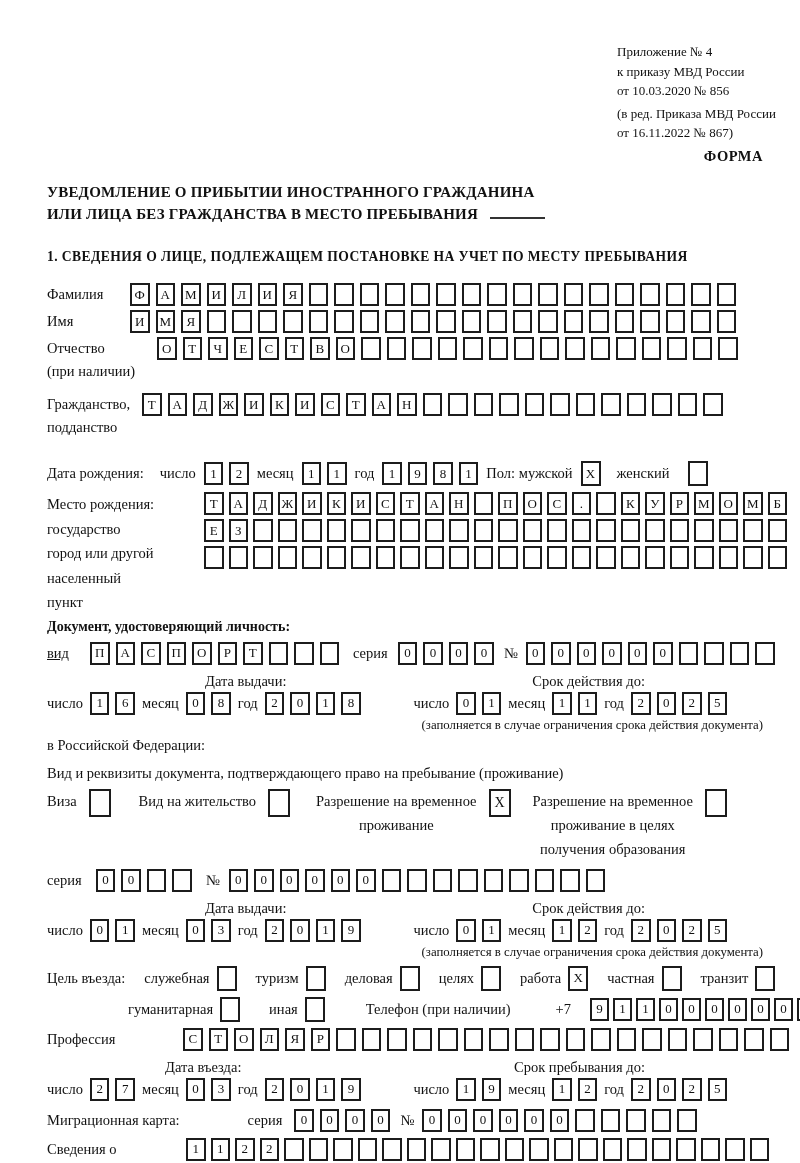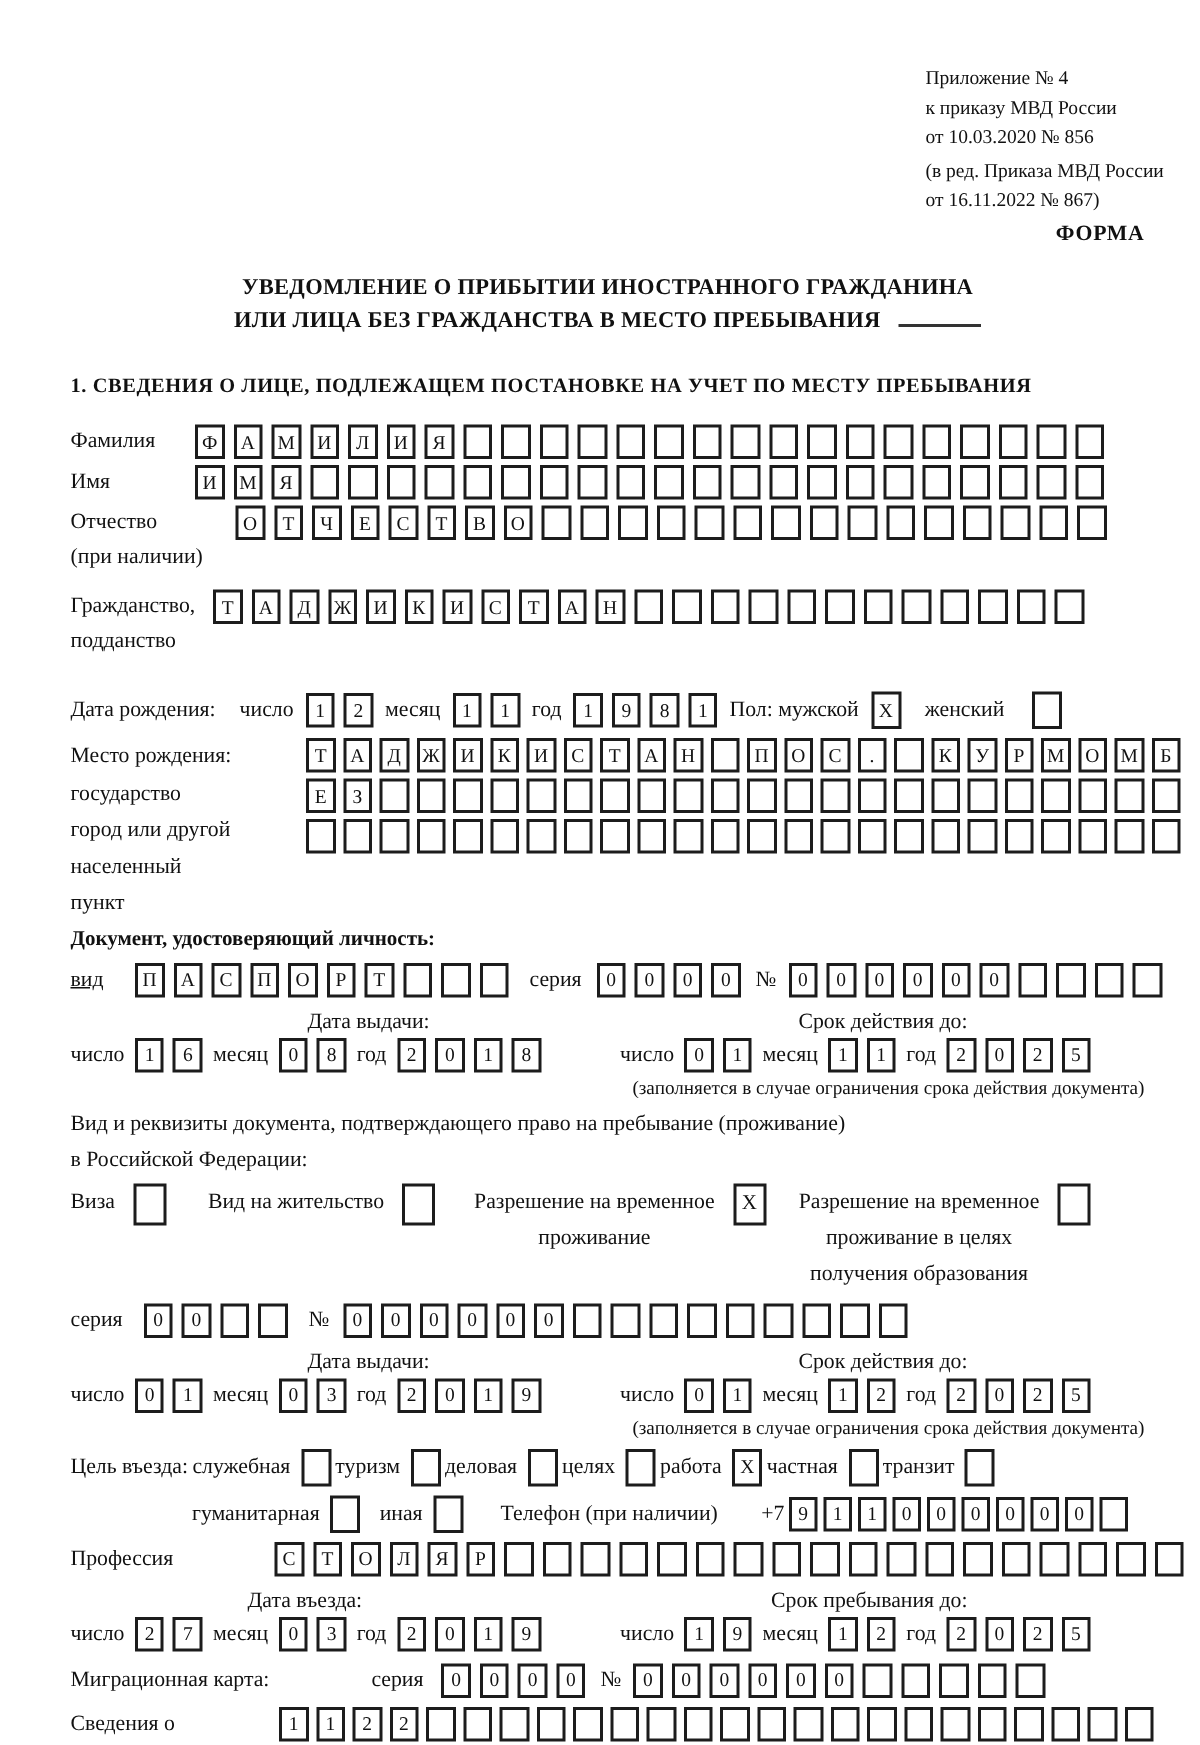--- a/index.html
+++ b/index.html
@@ -16,7 +16,7 @@
   .appendix{position:absolute;left:617px;top:42px;font-size:13px;line-height:19.5px;white-space:nowrap;}
   .appendix .gap{margin-top:3px;}
   .forma{margin-top:110px;text-align:right;font-weight:bold;font-size:14.5px;letter-spacing:.5px;}
-  .title{margin-top:16px;text-align:center;font-weight:bold;font-size:15px;line-height:22px;letter-spacing:.2px;}
+  .title{margin-top:16px;text-align:left;font-weight:bold;font-size:15px;line-height:22px;letter-spacing:.2px;}
   .title-underline{display:inline-block;width:55px;border-bottom:2px solid #333;margin-left:12px;vertical-align:baseline;}
   .sec-heading{margin-top:24px;font-weight:bold;font-size:13.6px;letter-spacing:.4px;white-space:nowrap;}
 

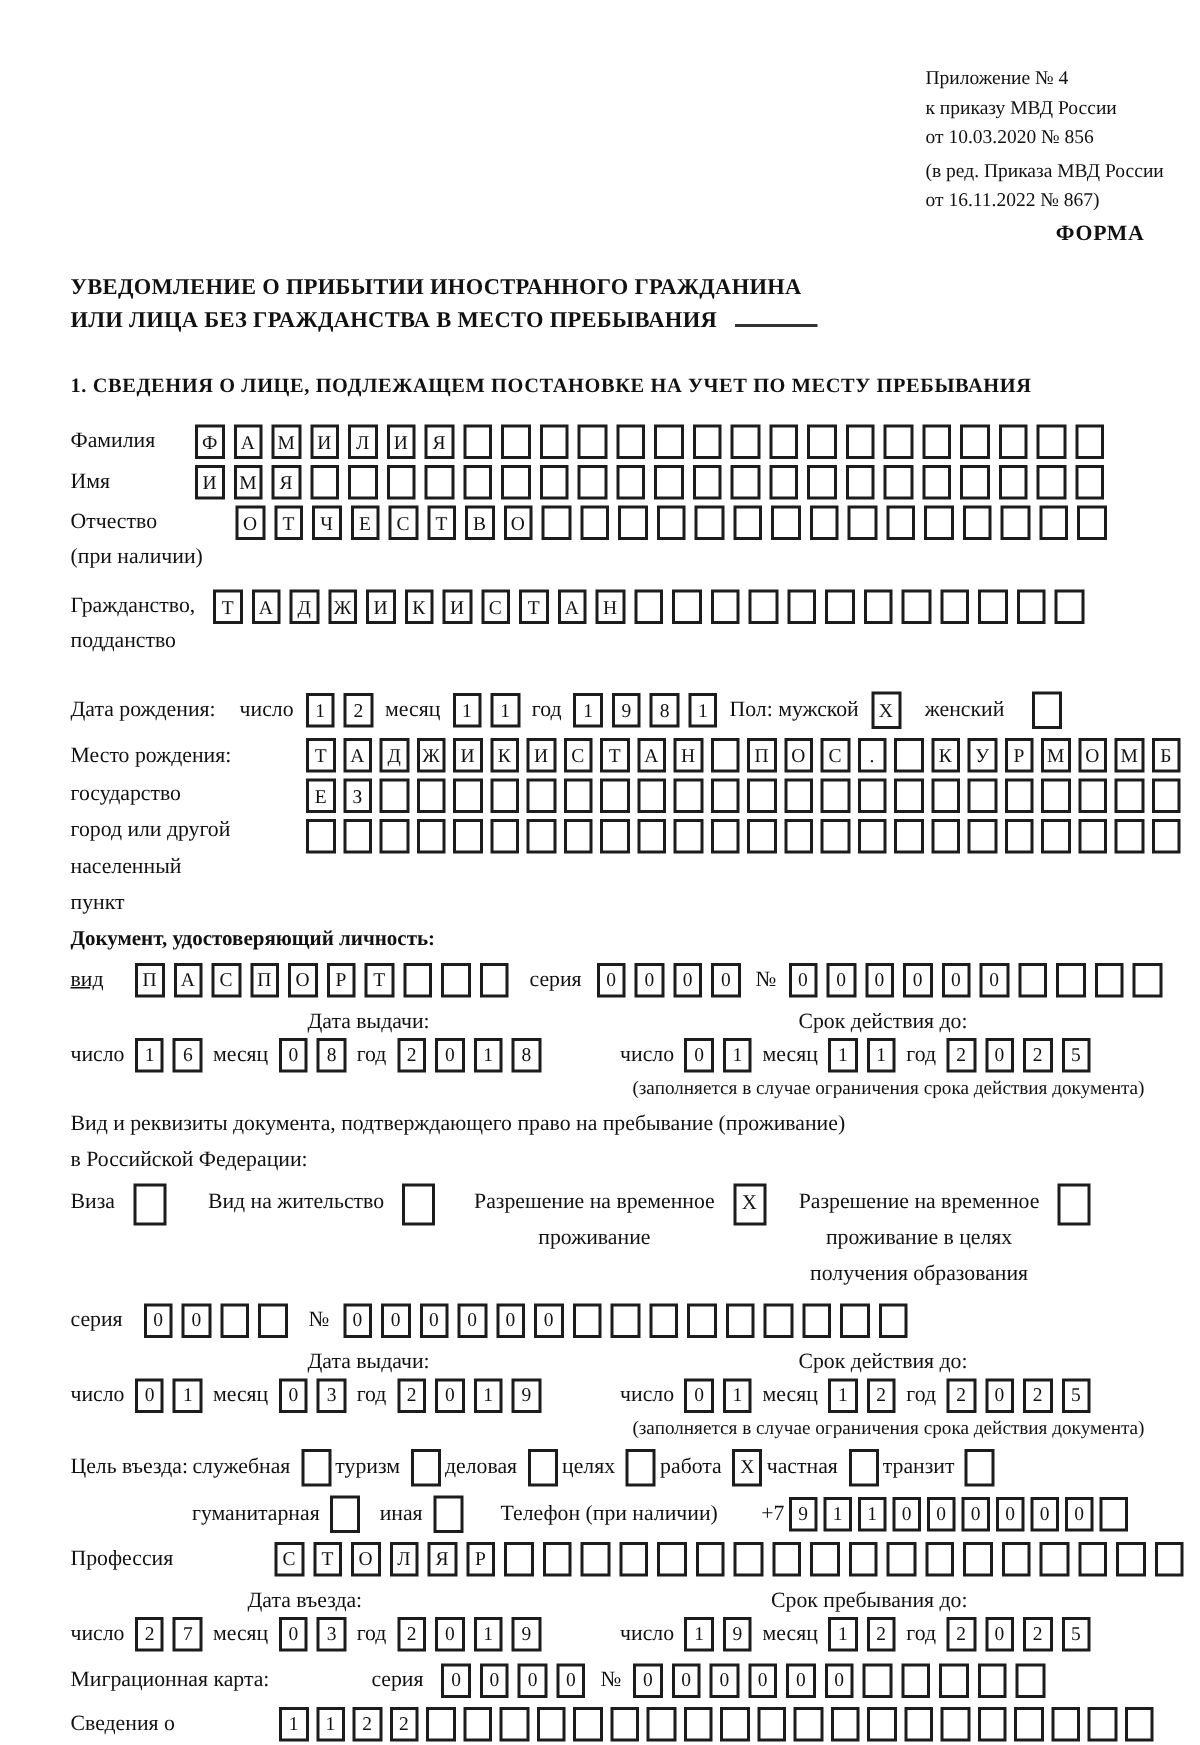--- a/index.html
+++ b/index.html
@@ -401,8 +401,8 @@
   </div>
   <div class="caption-right">(заполняется в случае ограничения срока действия документа)</div>
 
+  <div class="intro">в Российской Федерации:</div>
   <div class="intro mt4">Вид и реквизиты документа, подтверждающего право на пребывание (проживание)</div>
-  <div class="intro">в Российской Федерации:</div>
 
   <div class="permits">
     <div class="permit-opt">

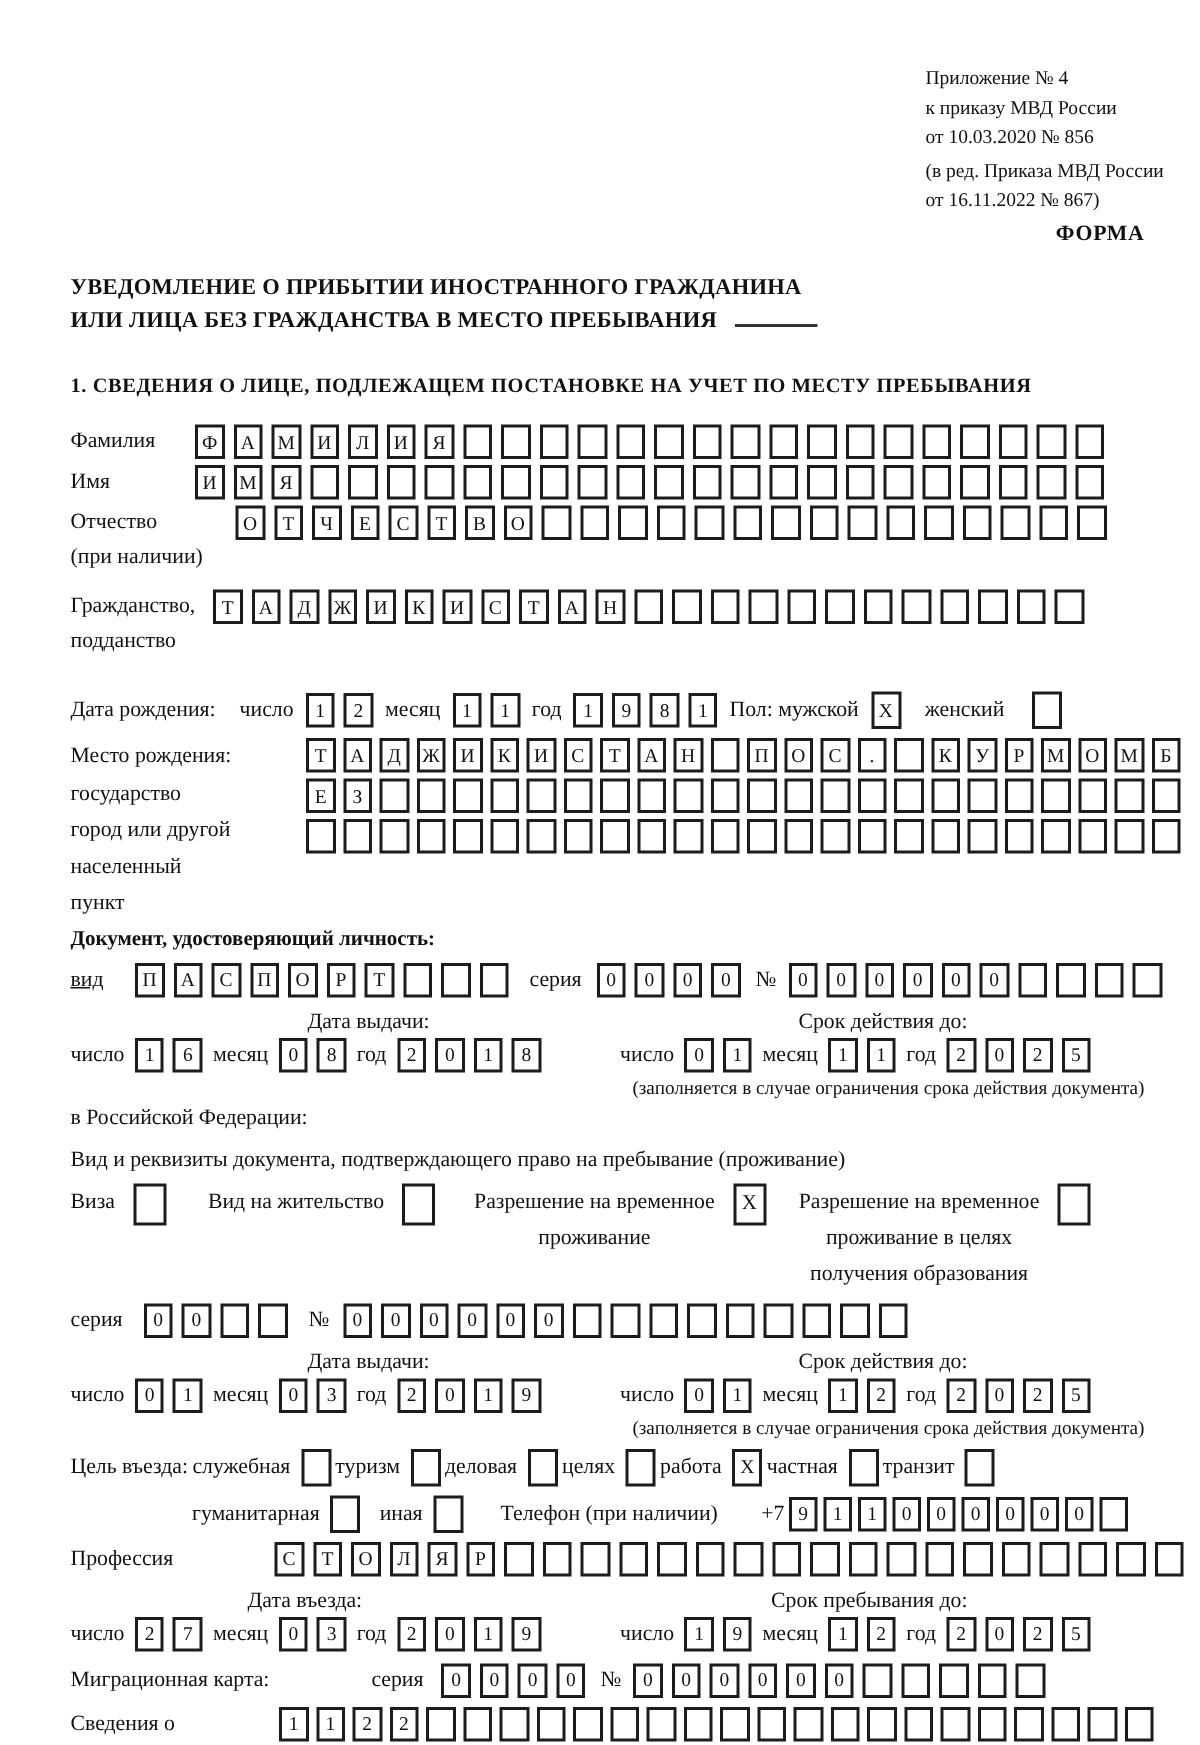--- a/index.html
+++ b/index.html
@@ -56,7 +56,7 @@
   .permits{margin-top:4px;display:flex;align-items:flex-start;}
   .permit-opt{display:flex;align-items:flex-start;gap:12px;}
   .plabel{white-space:pre-line;text-align:center;line-height:24px;}
-  .purpose-row{display:flex;align-items:center;gap:3px;margin-top:6px;flex-wrap:nowrap;}
+  .purpose-row{display:flex;align-items:center;gap:19px;margin-top:6px;flex-wrap:nowrap;}
   .opt{display:flex;align-items:center;gap:7px;}
 </style>
 </head>

